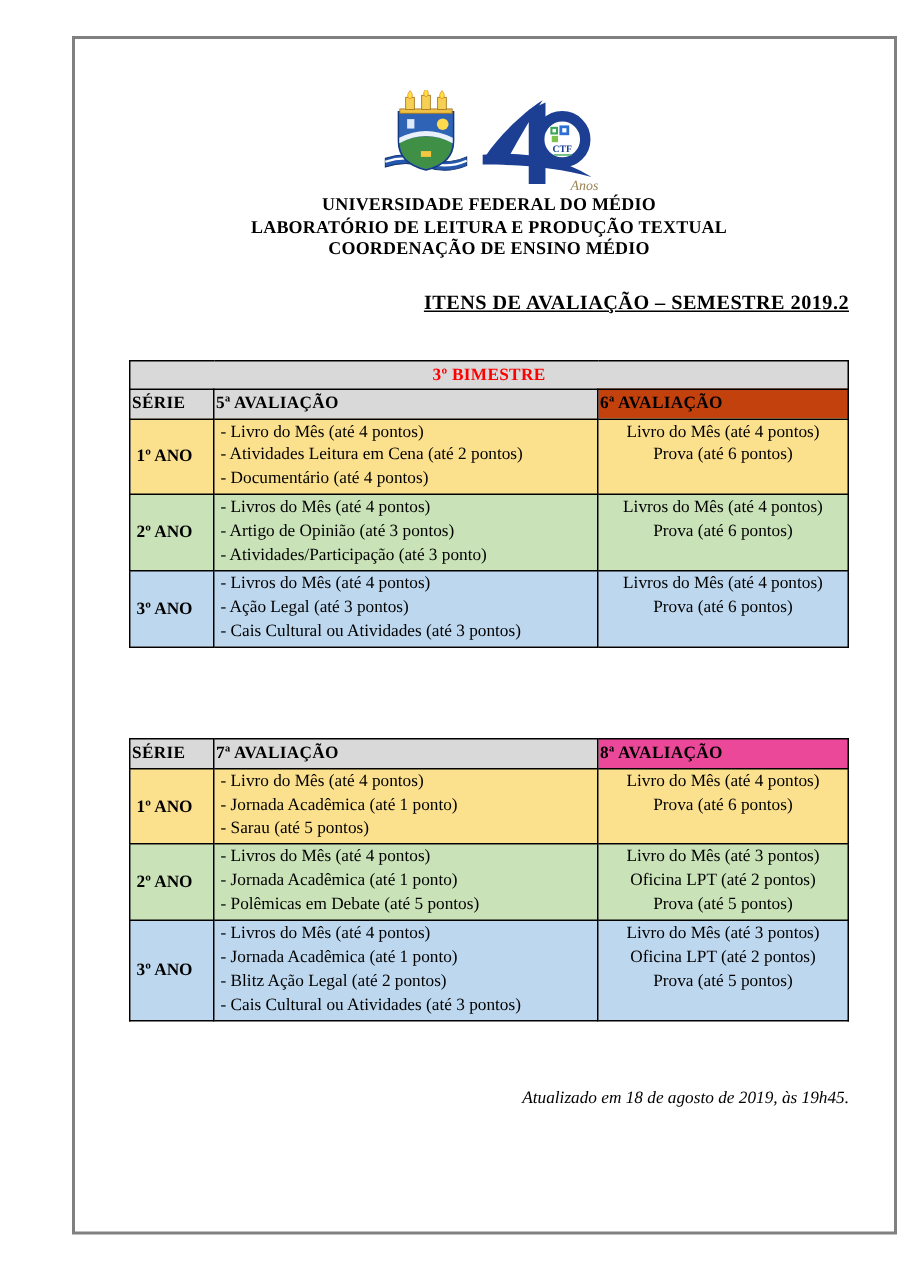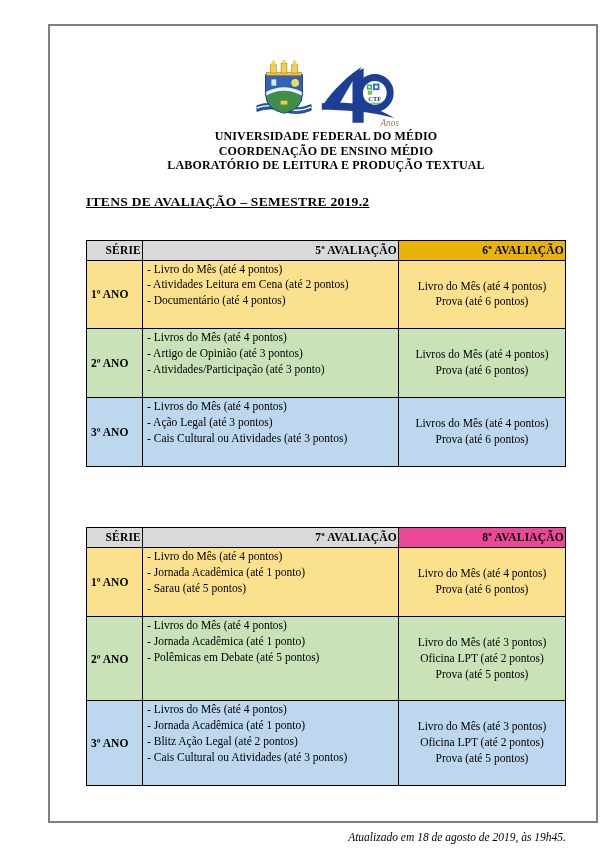--- a/index.html
+++ b/index.html
@@ -118,8 +118,8 @@
 
     <div class="org-lines">
       <div class="org-line">UNIVERSIDADE FEDERAL DO MÉDIO</div>
+      <div class="org-line">LABORATÓRIO DE LEITURA E PRODUÇÃO TEXTUAL</div>
       <div class="org-line">COORDENAÇÃO DE ENSINO MÉDIO</div>
-      <div class="org-line">LABORATÓRIO DE LEITURA E PRODUÇÃO TEXTUAL</div>
     </div>
 
     <div class="doc-title">ITENS DE AVALIAÇÃO – SEMESTRE 2019.2</div>

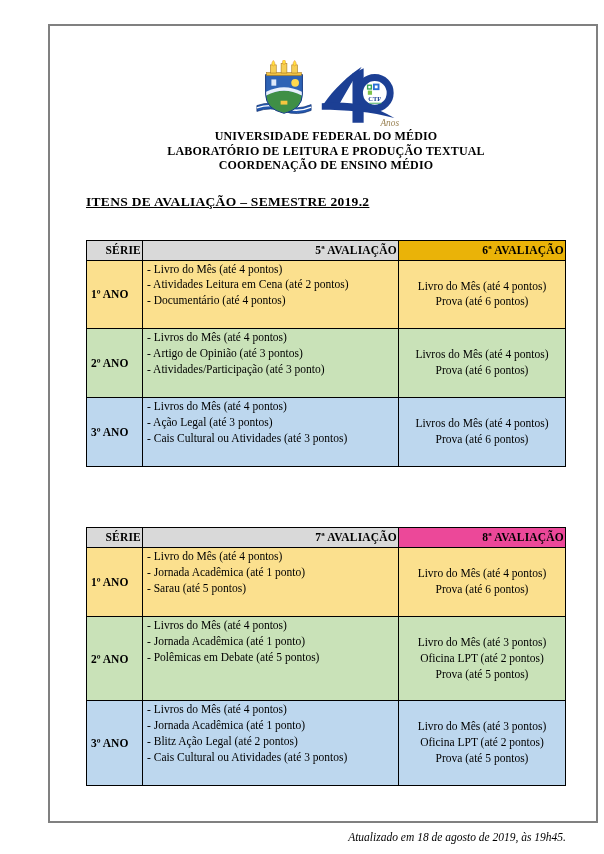--- a/index.html
+++ b/index.html
@@ -23,7 +23,7 @@
   .org-lines{margin-top:3px;text-align:center;}
   .org-line{font-weight:bold;font-size:12px;line-height:14.5px;letter-spacing:0.15px;}
   .doc-title{
-    margin-top:21px;text-align:left;font-weight:bold;font-size:13.5px;
+    margin-top:21px;text-align:right;font-weight:bold;font-size:13.5px;
     text-decoration:underline;letter-spacing:0.3px;
   }
   table.eval-table{

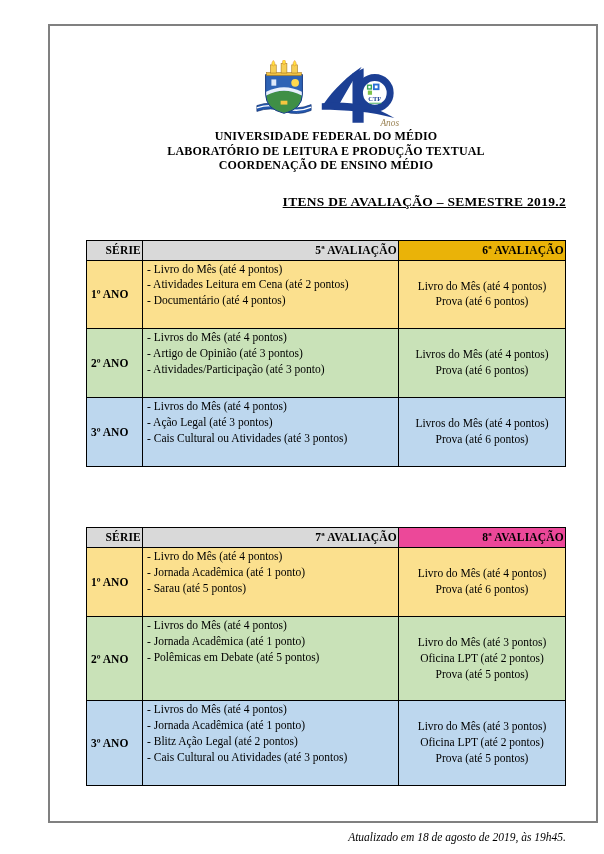--- a/index.html
+++ b/index.html
@@ -131,6 +131,9 @@
           <col>
         </colgroup>
     <tbody>
+          <tr class="bimestre-row">
+            <td colspan="3" style="color: rgb(255, 0, 0); background: rgb(217, 217, 217);">3º BIMESTRE</td>
+          </tr>
           <tr class="cols-row">
             <td style="background: rgb(217, 217, 217);">SÉRIE</td>
             <td style="background: rgb(217, 217, 217);">5ª AVALIAÇÃO</td>

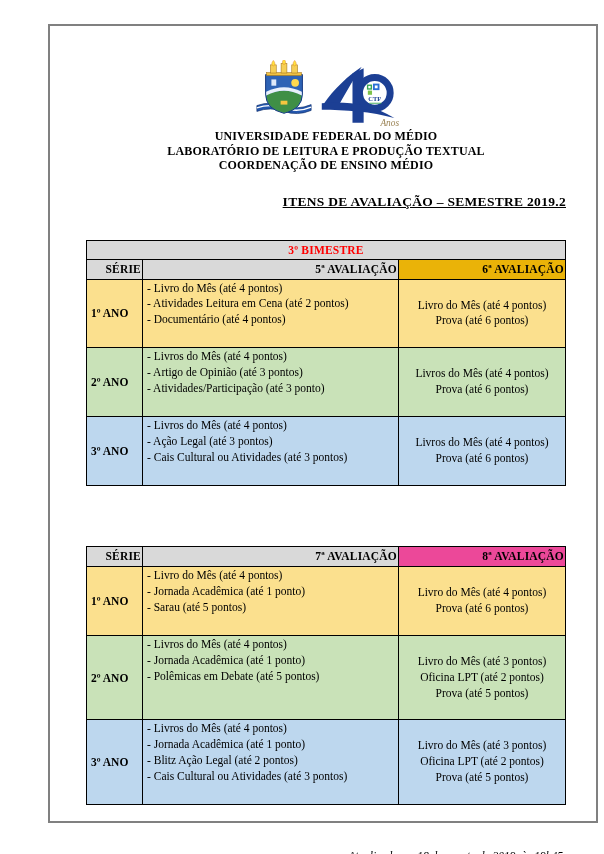--- a/index.html
+++ b/index.html
@@ -38,7 +38,7 @@
     height:17px;line-height:16px;letter-spacing:0.2px;
   }
   tr.cols-row td{
-    background:#D9D9D9;font-weight:bold;text-align:right;
+    background:#D9D9D9;font-weight:bold;text-align:left;
     height:18px;line-height:17px;letter-spacing:0.2px;
   }
   td.serie-cell{

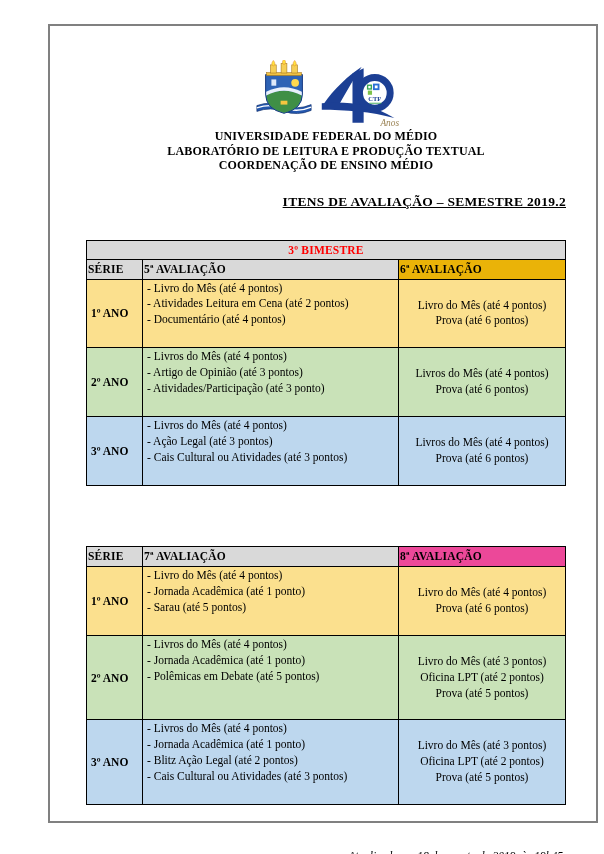--- a/index.html
+++ b/index.html
@@ -137,7 +137,7 @@
           <tr class="cols-row">
             <td style="background: rgb(217, 217, 217);">SÉRIE</td>
             <td style="background: rgb(217, 217, 217);">5ª AVALIAÇÃO</td>
-            <td style="background: #eab308;">6ª AVALIAÇÃO</td>
+            <td style="background: #c2410c;">6ª AVALIAÇÃO</td>
           </tr>
           <tr class="data-row" style="background: rgb(251, 224, 142);">
             <td class="serie-cell">1º ANO</td>

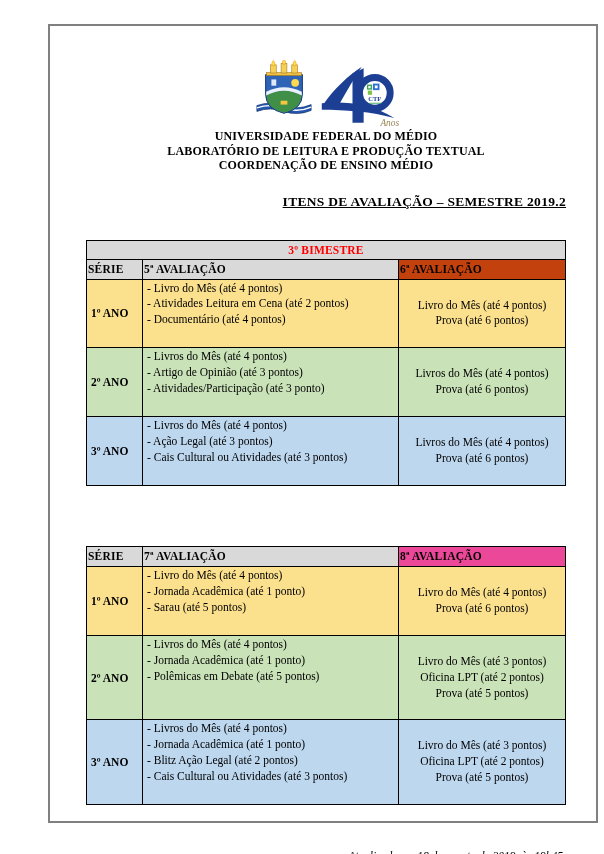--- a/index.html
+++ b/index.html
@@ -45,7 +45,7 @@
     font-weight:bold;text-align:left;vertical-align:middle;padding:0 4px;
   }
   td.items-cell{vertical-align:top;padding:1px 2px 1px 4px;}
-  td.aval-cell{vertical-align:top;text-align:center;padding:18px 2px;}
+  td.aval-cell{vertical-align:top;text-align:center;padding:1px 2px;}
   .cell-line{line-height:15.9px;}
   .doc-footer{
     margin-top:45px;text-align:right;font-style:italic;font-size:11.5px;

